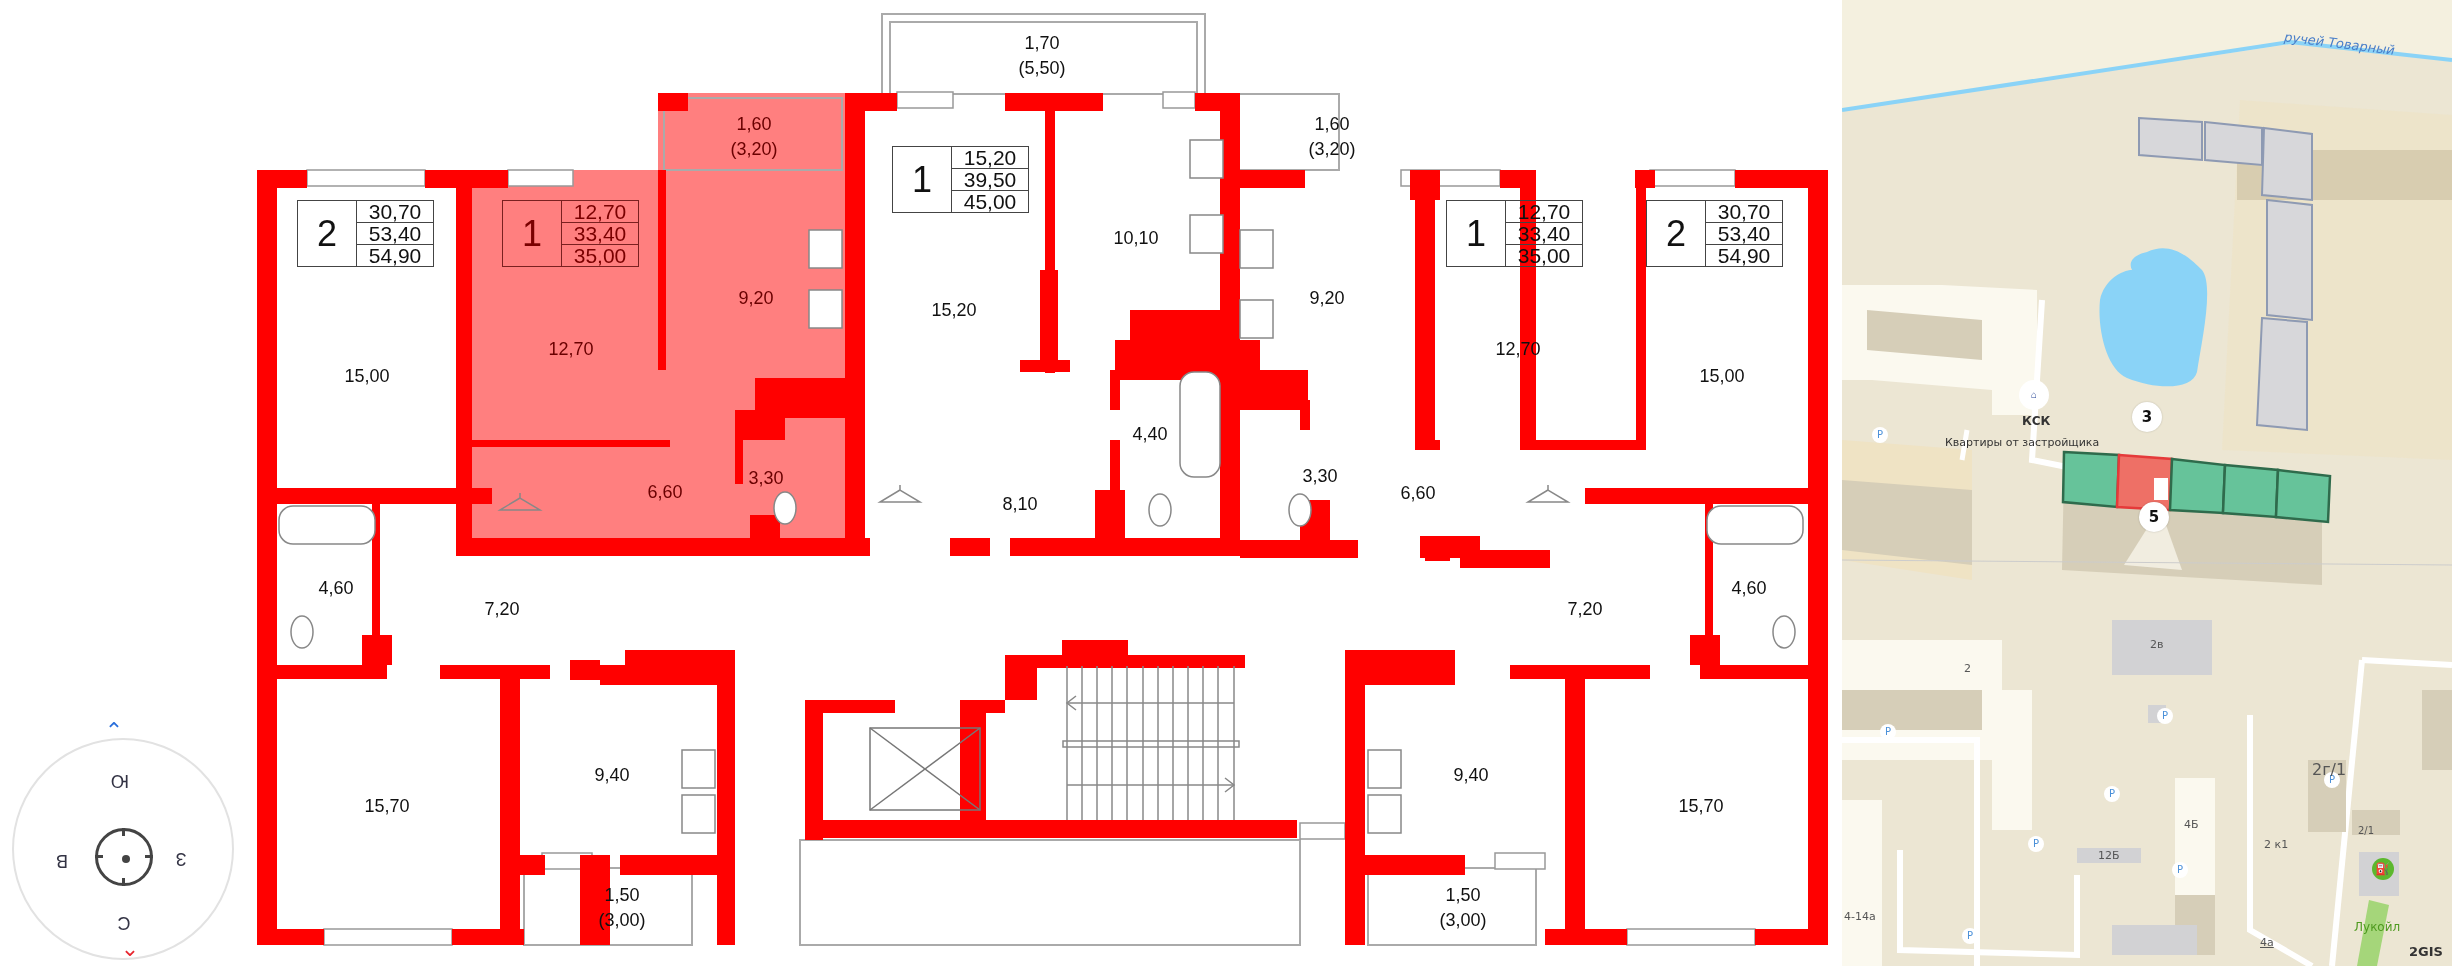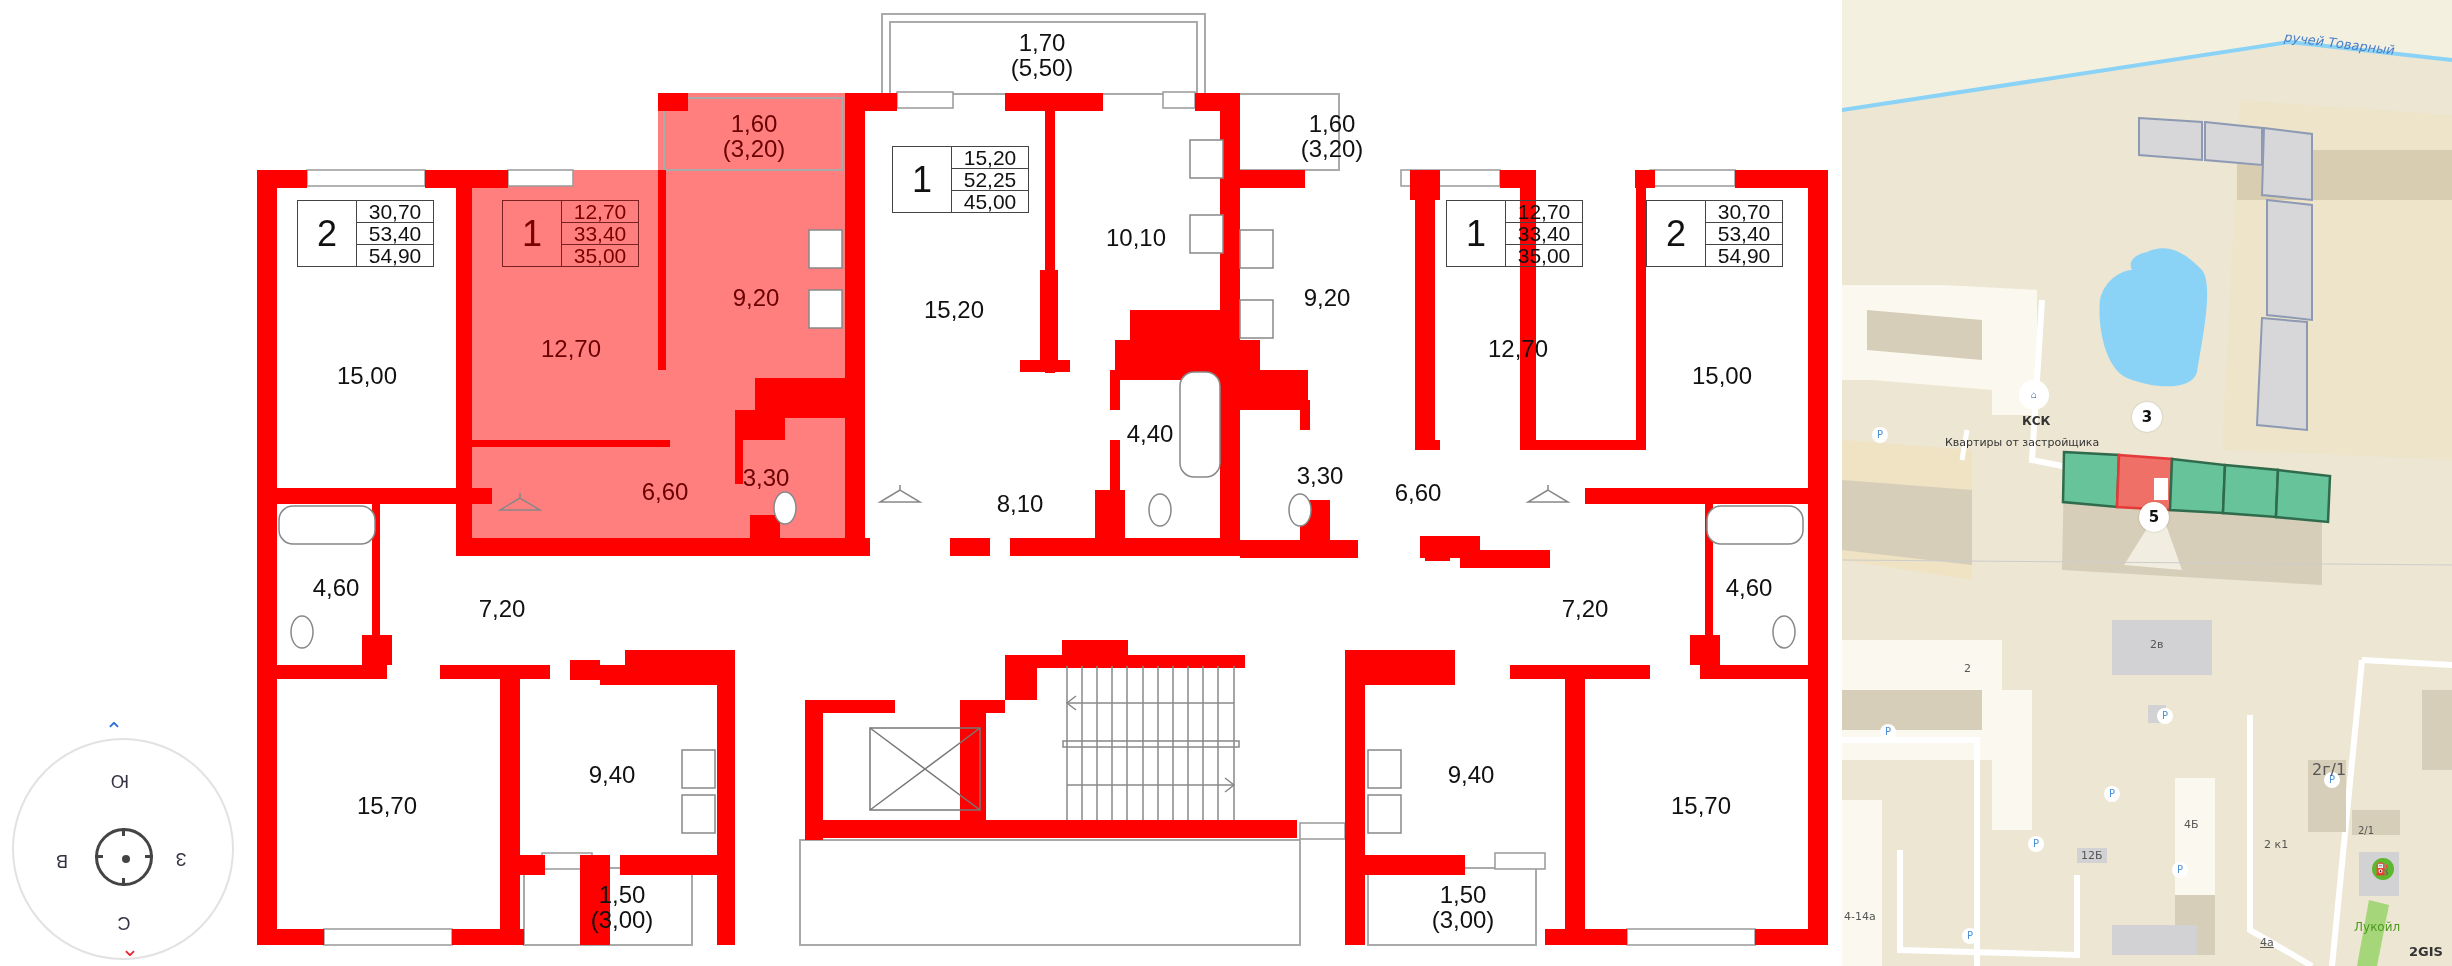--- a/index.html
+++ b/index.html
@@ -6,7 +6,7 @@
   body{width:2452px;height:966px;position:relative;overflow:hidden;background:#fff;font-family:"Liberation Sans",sans-serif;color:#111;}
   #plan{position:absolute;left:0;top:0;width:1842px;height:966px;background:#fff;}
   #plan svg{position:absolute;left:0;top:0;}
-  .lbl{position:absolute;font-size:24px;transform:translate(-50%,-50%);white-space:nowrap;line-height:26px;color:#111;}
+  .lbl{position:absolute;font-size:18px;transform:translate(-50%,-50%);white-space:nowrap;line-height:26px;color:#111;}
   .lbl.sel{color:#6a0000;}
   .apt-box{position:absolute;display:flex;border:1.5px solid #444;background:transparent;}
   .apt-box .rooms{width:58px;display:flex;align-items:center;justify-content:center;font-size:36px;border-right:1.5px solid #444;}

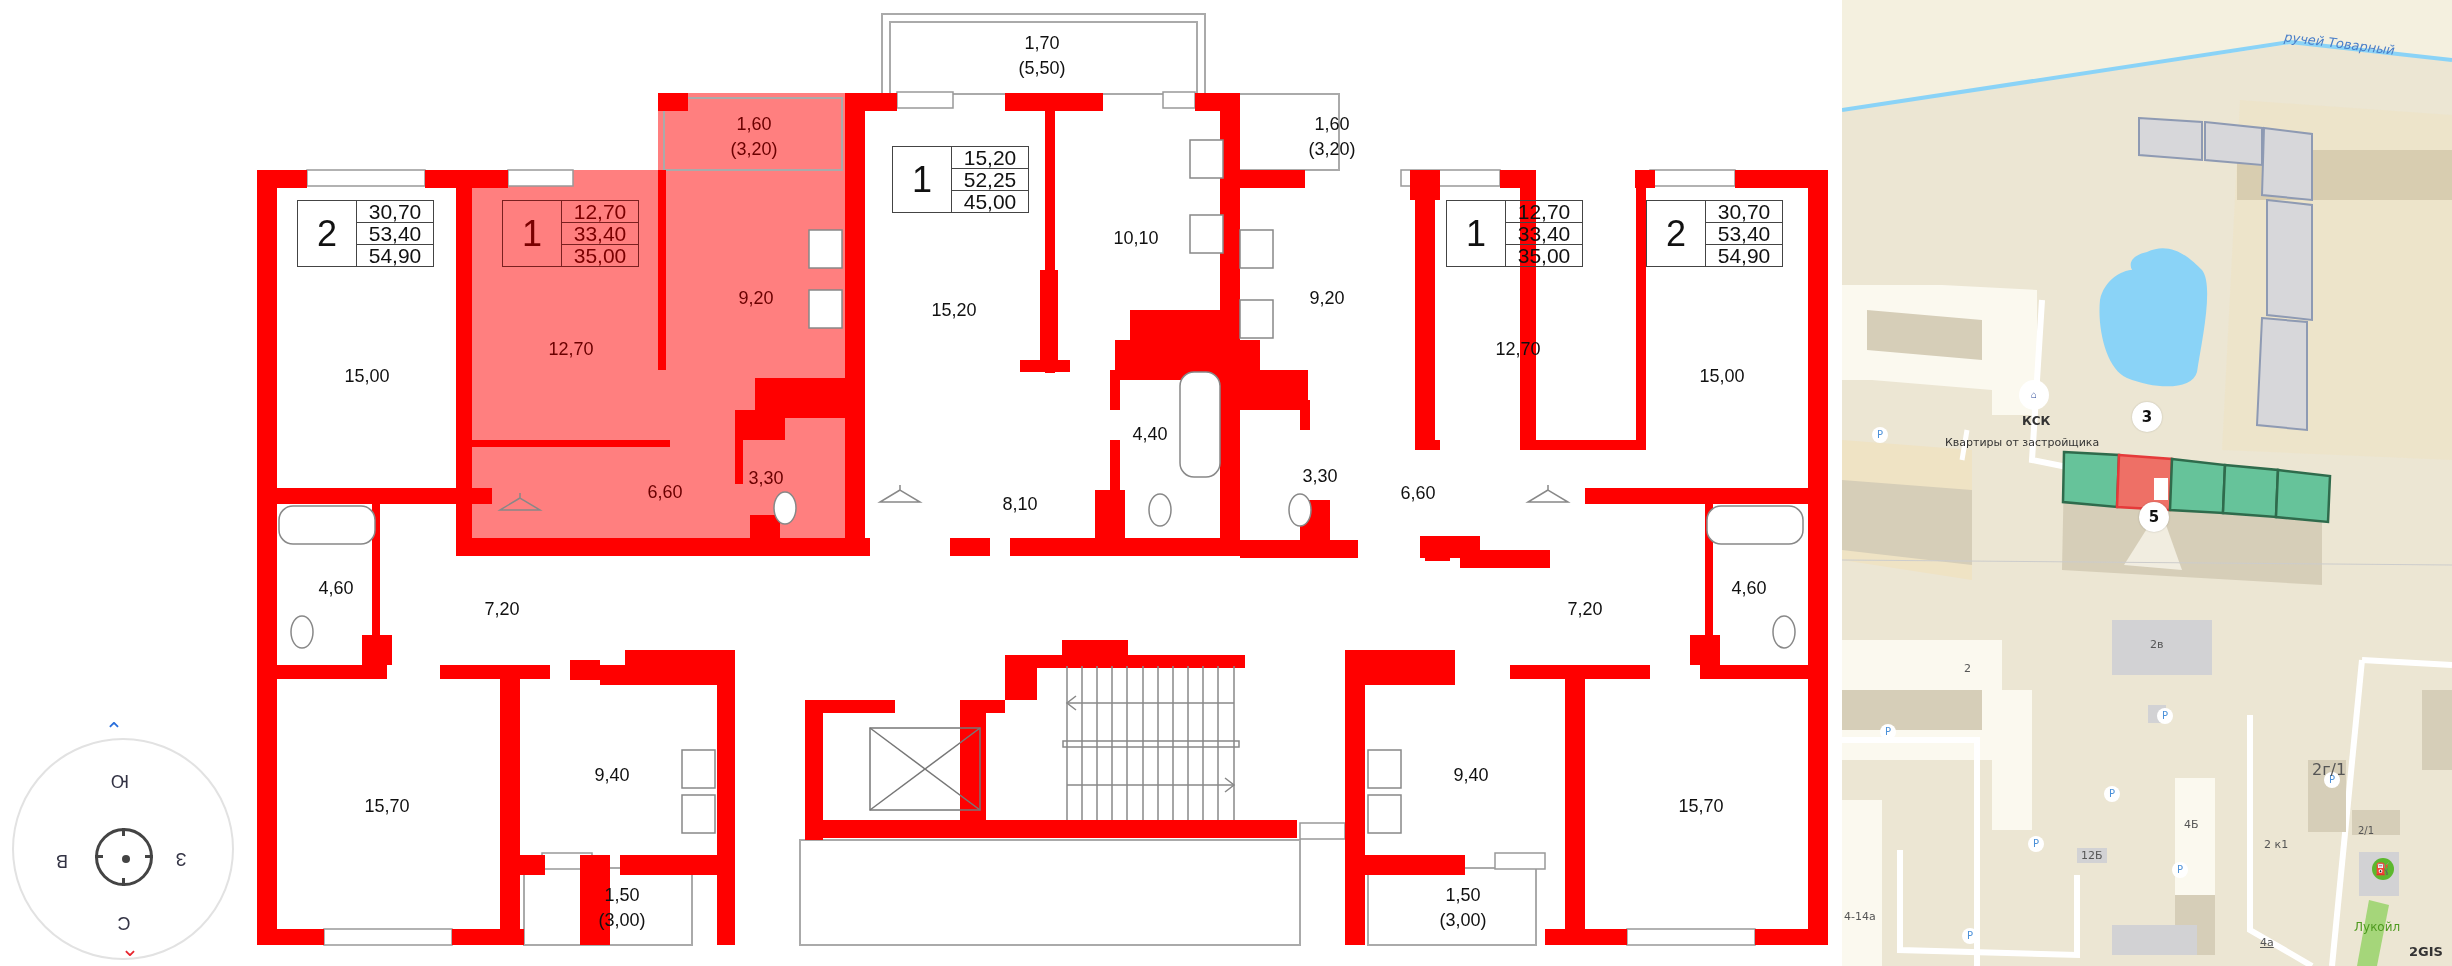--- a/index.html
+++ b/index.html
@@ -275,7 +275,7 @@
     <div class="rooms">1</div>
     <div class="vals">
       <span>15,20</span>
-      <span>52,25</span>
+      <span>39,50</span>
       <span>45,00</span>
     </div>
   </div>

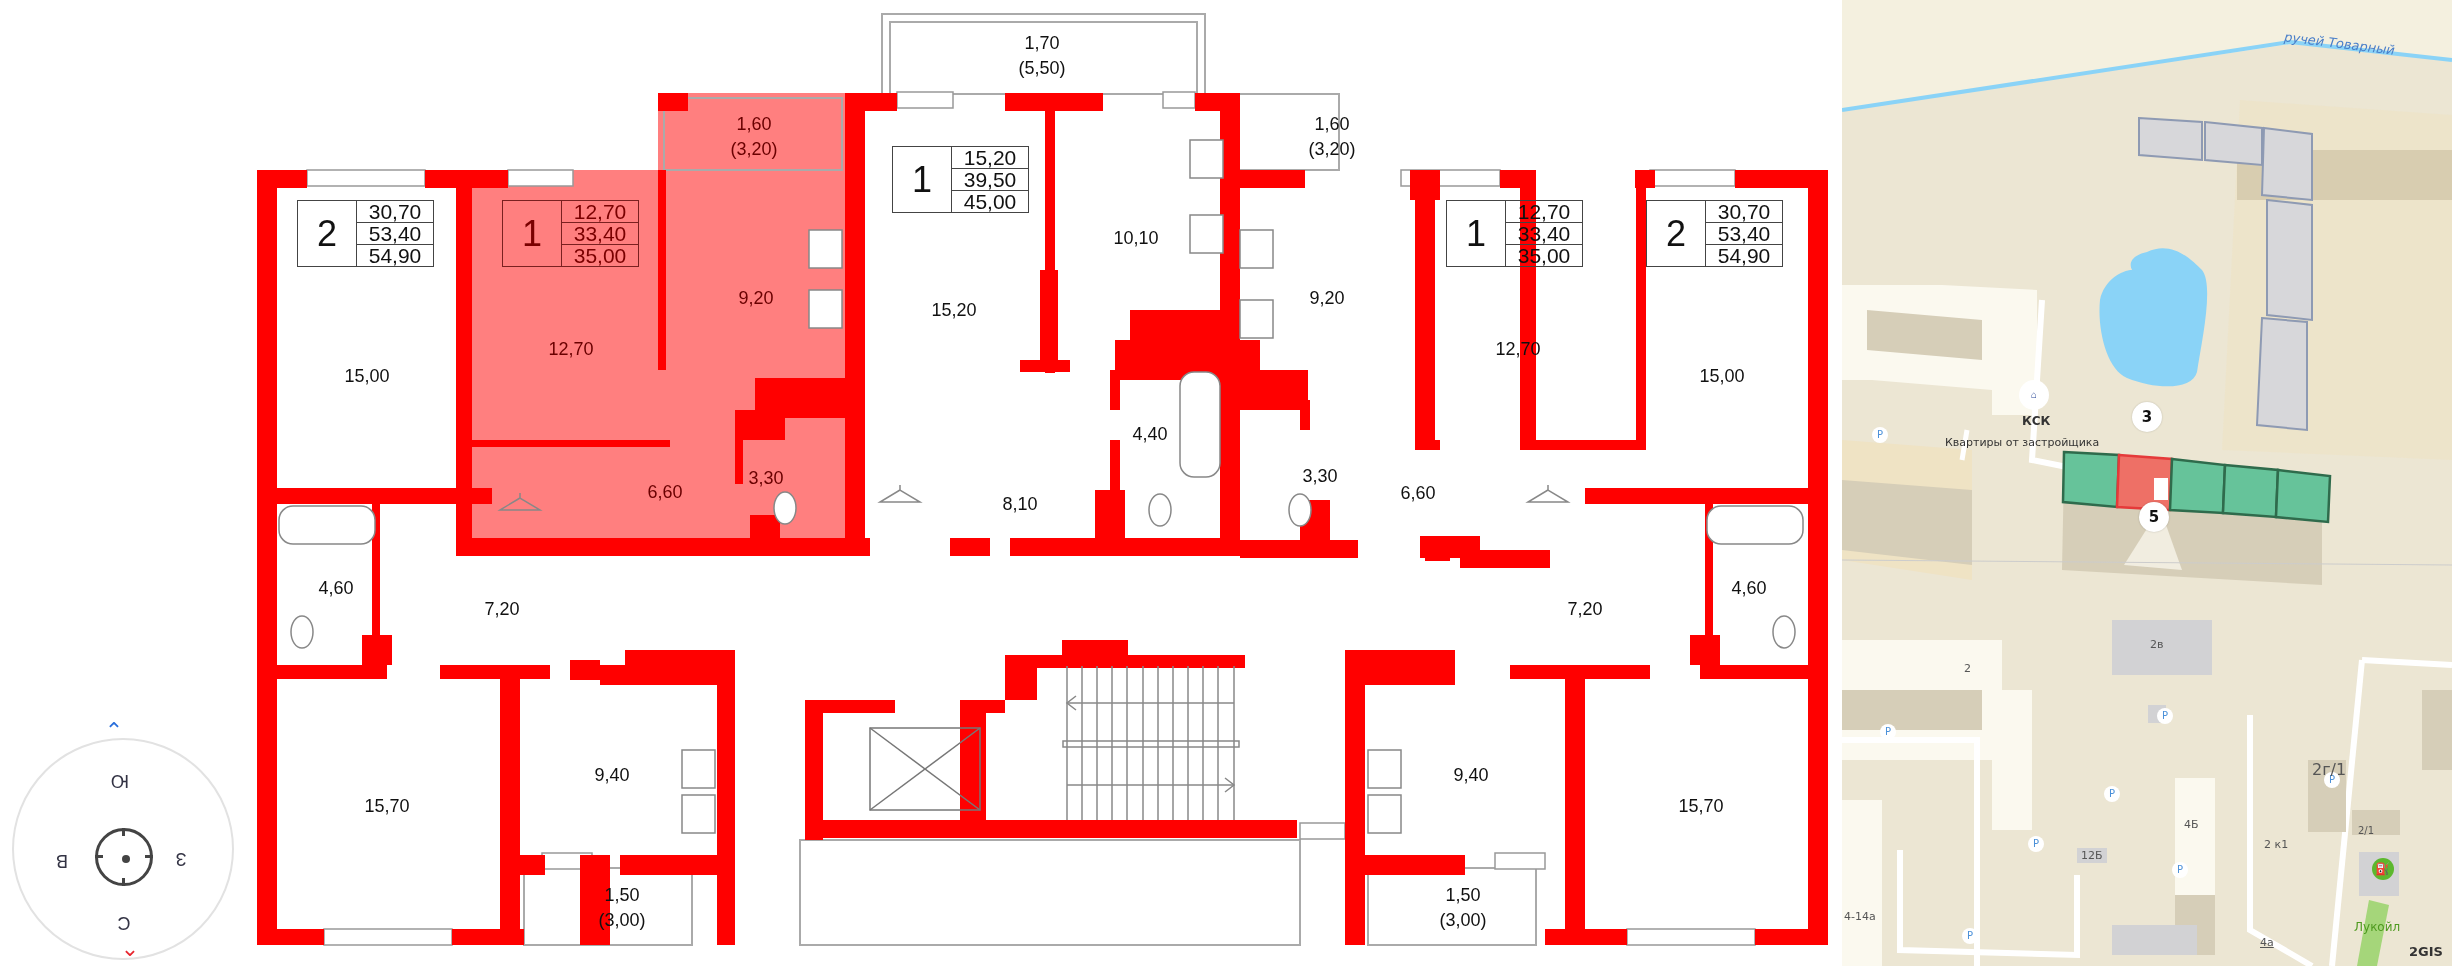--- a/index.html
+++ b/index.html
@@ -399,7 +399,7 @@
   <div class="mtxt" style="left:122px;top:662px;font-size:11px;color:#555;">2</div>
   <div class="mtxt" style="left:470px;top:760px;font-size:16px;color:#555;">2г/1</div>
   <div class="mtxt" style="left:342px;top:818px;font-size:11px;color:#555;">4Б</div>
-  <div class="mtxt" style="left:235px;top:848px;font-size:11px;color:#555;background:#d2d2d4;padding:1px 4px;">12Б</div>
+  <div class="mtxt" style="left:235px;top:848px;font-size:11px;color:#555;background:#d2d2d4;padding:1px 21px;">12Б</div>
   <div class="mtxt" style="left:422px;top:838px;font-size:11px;color:#555;">2 к1</div>
   <div class="mtxt" style="left:516px;top:818px;font-size:10px;color:#555;margin-top:7px;">2/1</div>
   <div class="mtxt" style="left:2px;top:910px;font-size:11px;color:#555;">4-14а</div>

